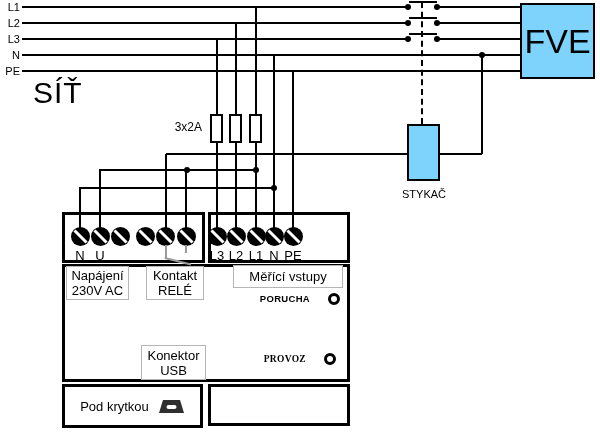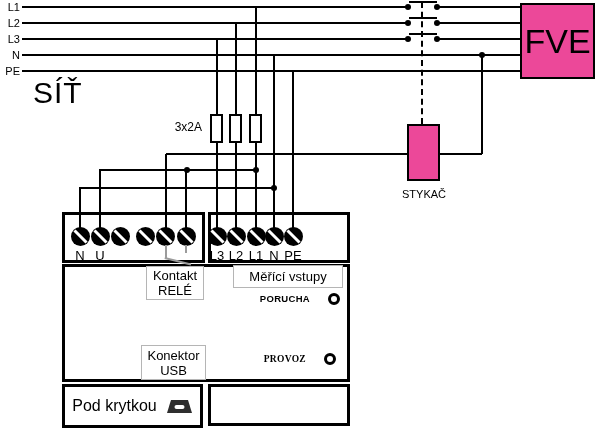--- a/index.html
+++ b/index.html
@@ -13,7 +13,7 @@
   .jdot{position:absolute;width:6px;height:6px;border-radius:50%;background:#000;}
   .dash{position:absolute;width:0;border-left:2px dashed #000;}
   .fuse{position:absolute;width:13px;height:29px;border:2px solid #000;background:#fff;box-sizing:border-box;}
-  .box2{position:absolute;border:2px solid #000;background:#ec4899;box-sizing:border-box;text-align:center;}
+  .box2{position:absolute;border:2px solid #000;background:#7dd3fc;box-sizing:border-box;text-align:center;}
   .box3{position:absolute;border:3px solid #000;box-sizing:border-box;background:transparent;}
   .boxw{background:#fff;}
   .term{position:absolute;width:19px;height:19px;border-radius:50%;background:#000;overflow:hidden;}

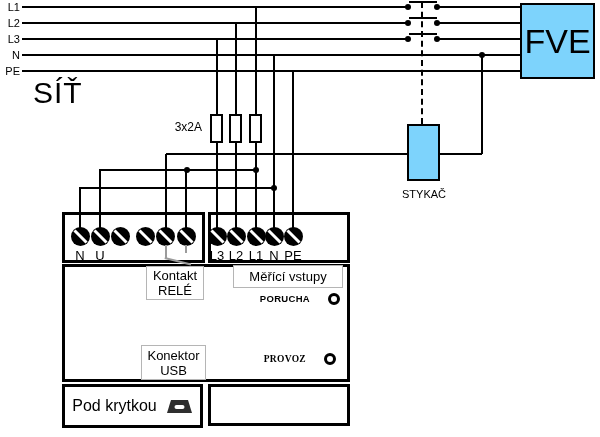--- a/index.html
+++ b/index.html
@@ -125,6 +125,10 @@
   <div class="tlabel" style="left:262px;top:249px;width:24px;">N</div>
   <div class="tlabel" style="left:281px;top:249px;width:24px;">PE</div>
 
+  <div class="lblbox" style="left:66px;top:266px;width:63px;height:34px;">
+    <span>Napájení</span>
+    <span>230V AC</span>
+  </div>
   <div class="lblbox" style="left:146px;top:266px;width:58px;height:34px;text-align:center;">
     <span>Kontakt</span>
     <span>RELÉ</span>

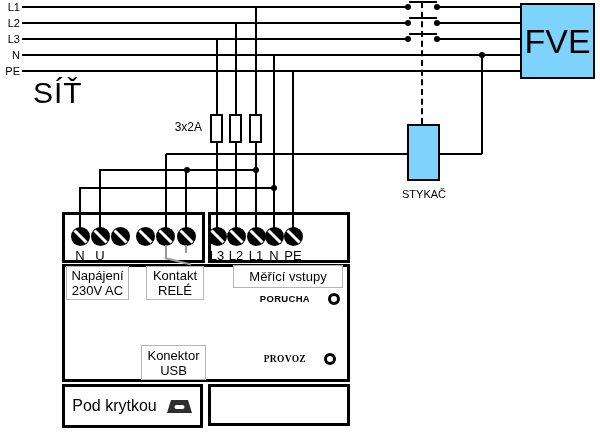--- a/index.html
+++ b/index.html
@@ -151,7 +151,7 @@
   </div>
 
   <div style="position:absolute;left:62px;top:384px;width:141px;height:44px;display:flex;align-items:center;justify-content:center;gap:9px;">
-    <span style="font-size:16px;">Pod krytkou</span>
+    <span style="font-size:13px;">Pod krytkou</span>
     <svg width="27" height="15" viewBox="0 0 27 15">
       <polygon points="5,1 22,1 26,14 1,14" fill="#2e2e2e"></polygon>
       <rect x="8.5" y="6" width="10" height="4" rx="2" fill="#ffffff"></rect>

